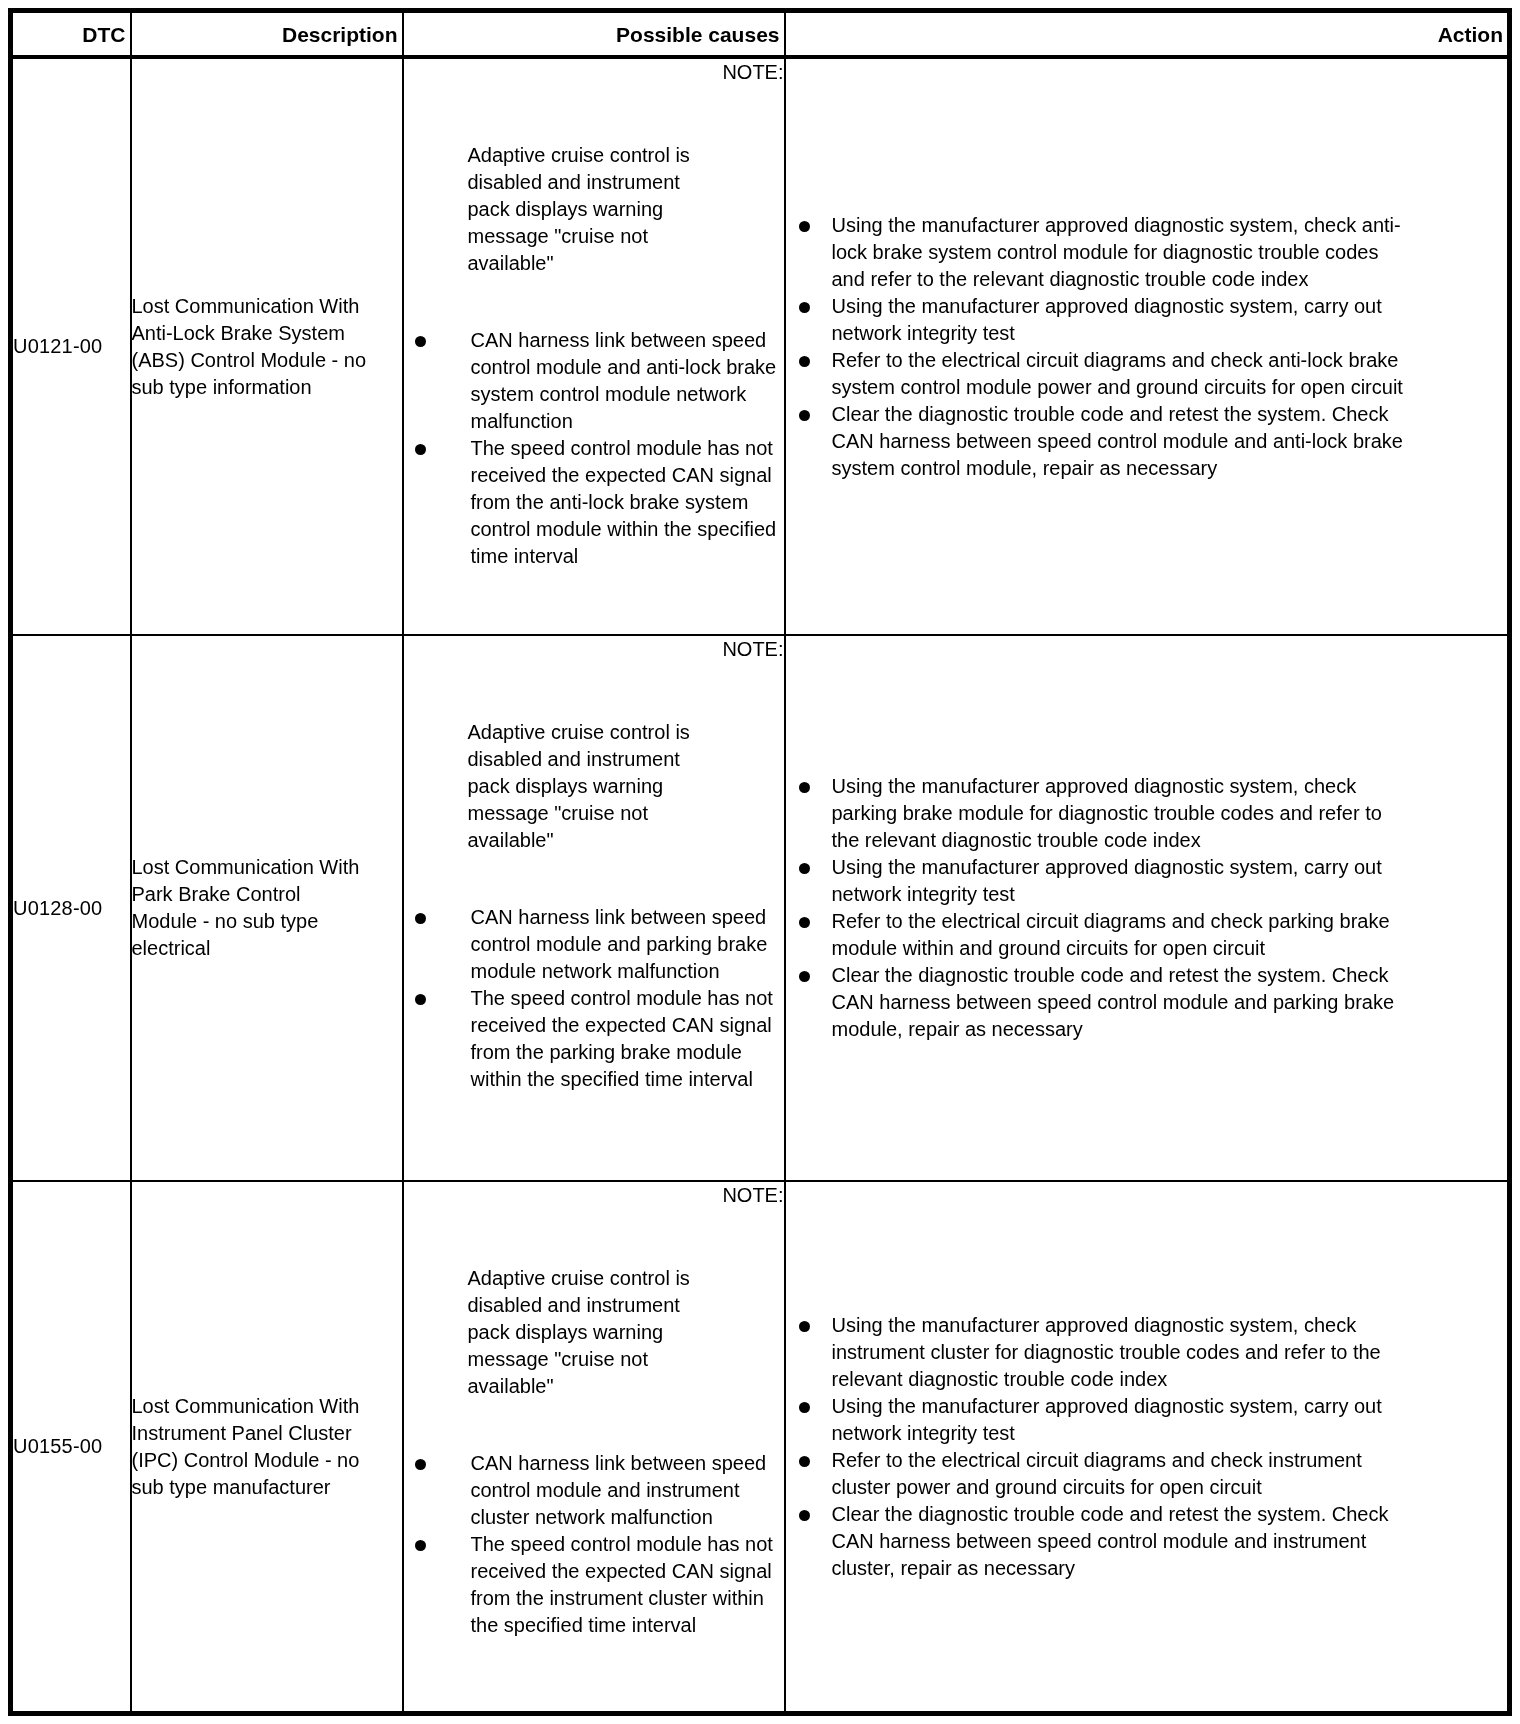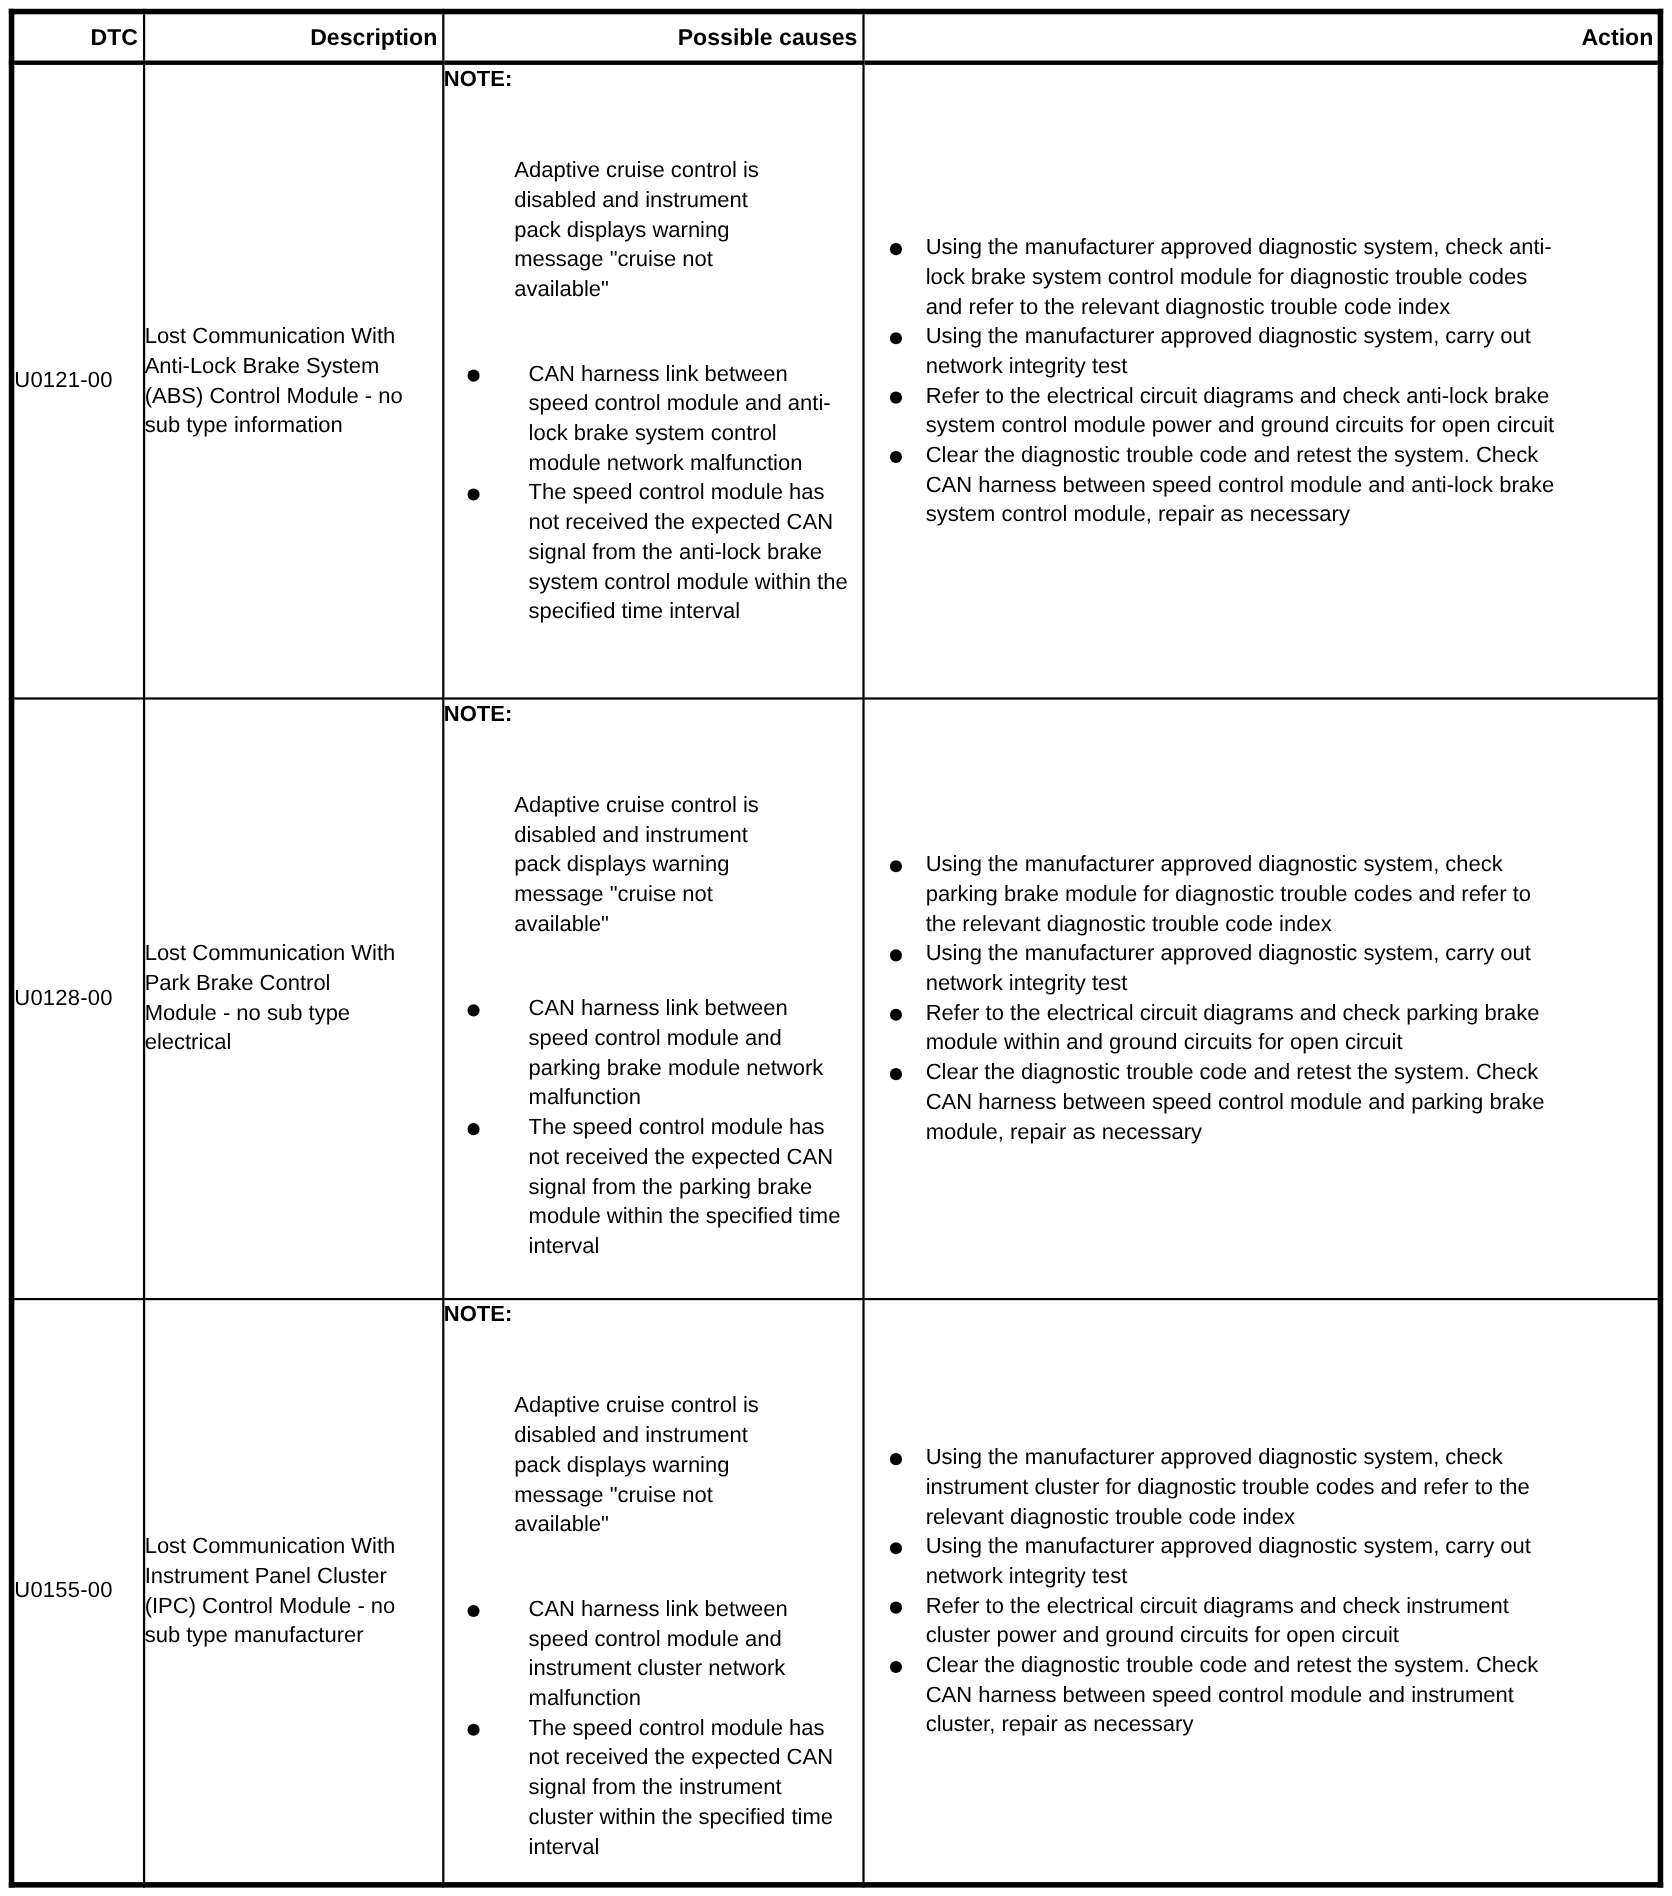--- a/index.html
+++ b/index.html
@@ -63,8 +63,9 @@
     padding: 10px 8px 10px 18px;
   }
   .note-label {
-    font-weight: bold;
+    font-weight: normal;
     font-size: 20px;
+    text-align: right;
   }
   .note-para {
     margin: 56px 6px 0 64px;

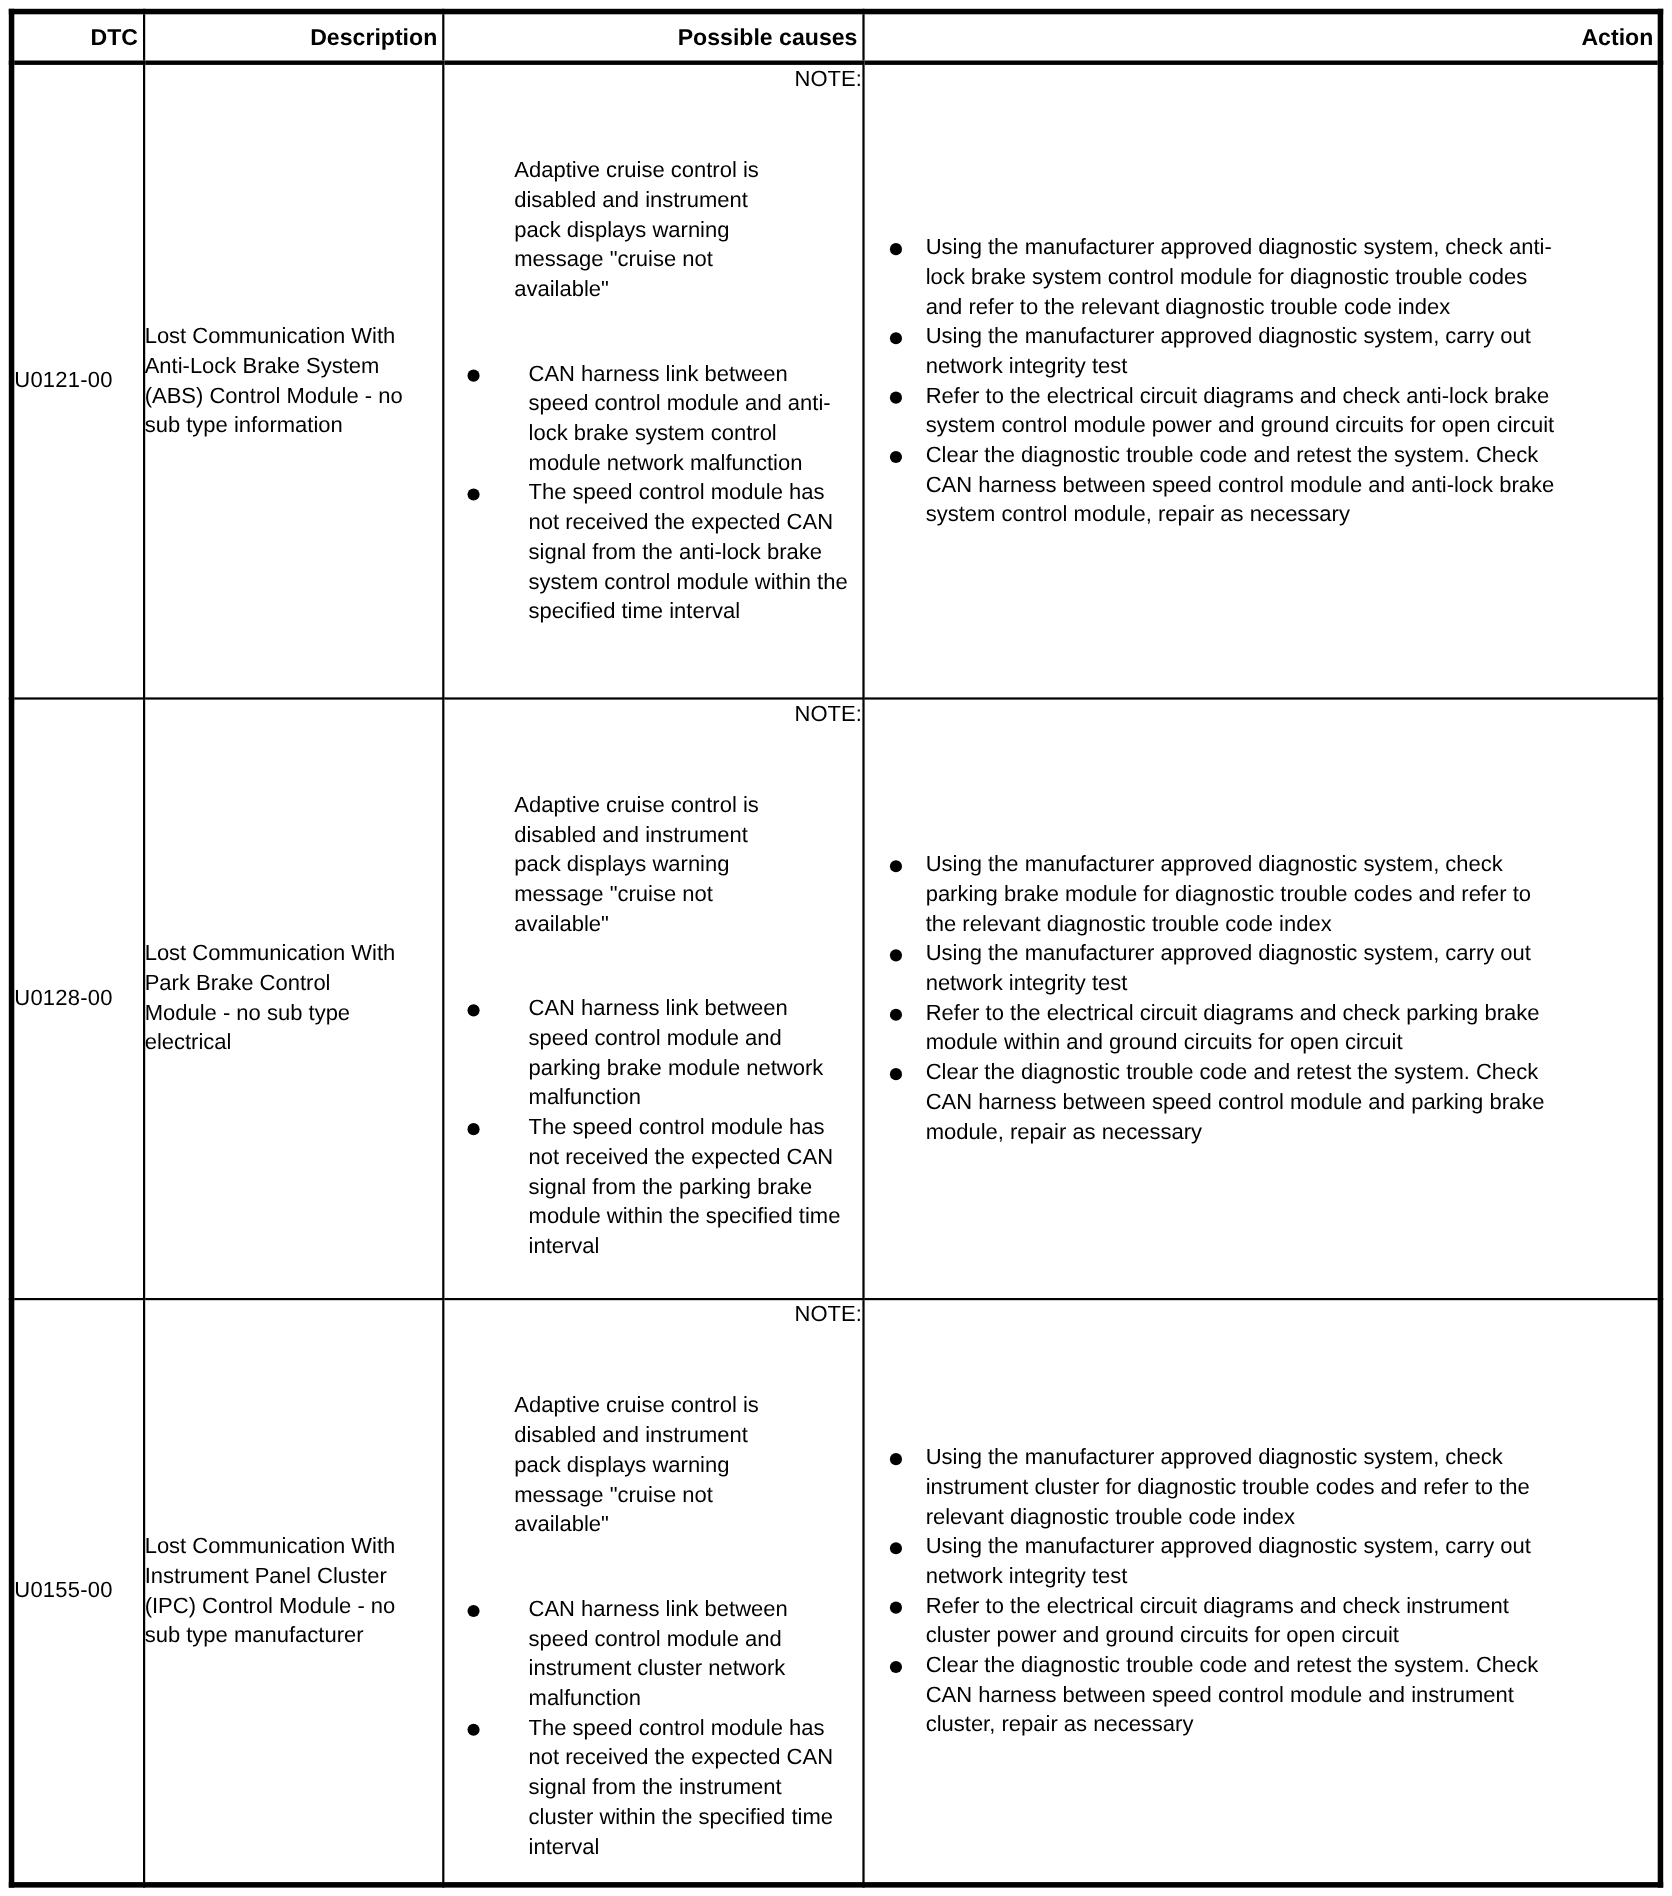--- a/index.html
+++ b/index.html
@@ -73,7 +73,7 @@
   }
   ul.bullet-list {
     list-style: none;
-    margin: 10px;
+    margin: 0;
     padding: 0;
   }
   ul.bullet-list li {

